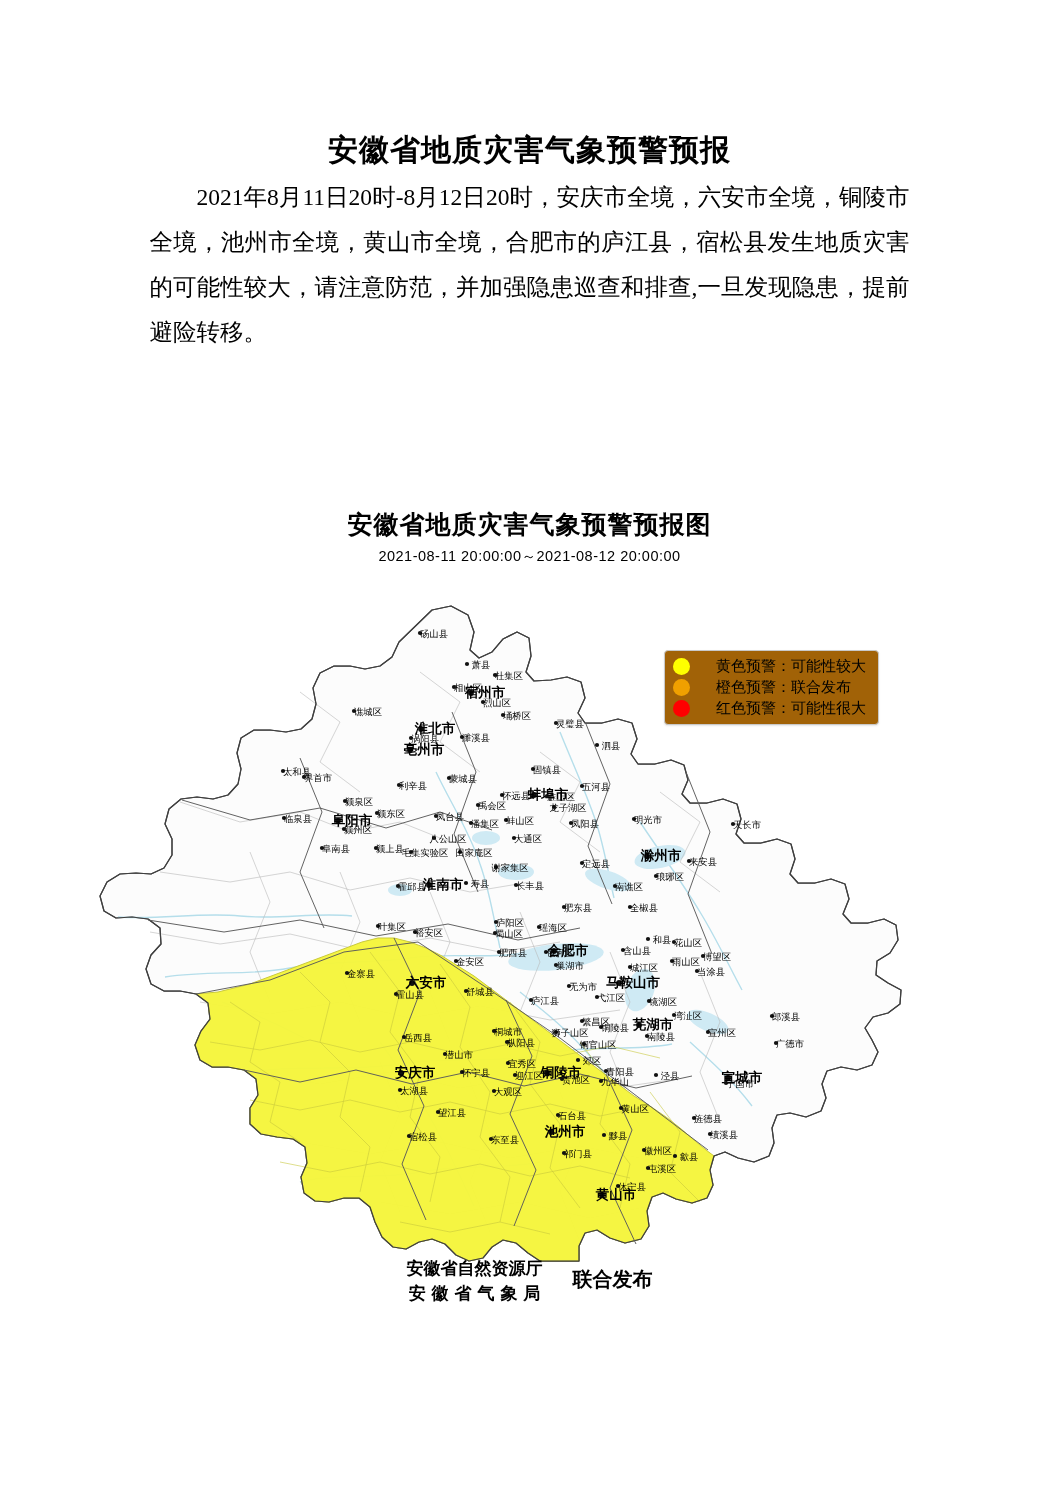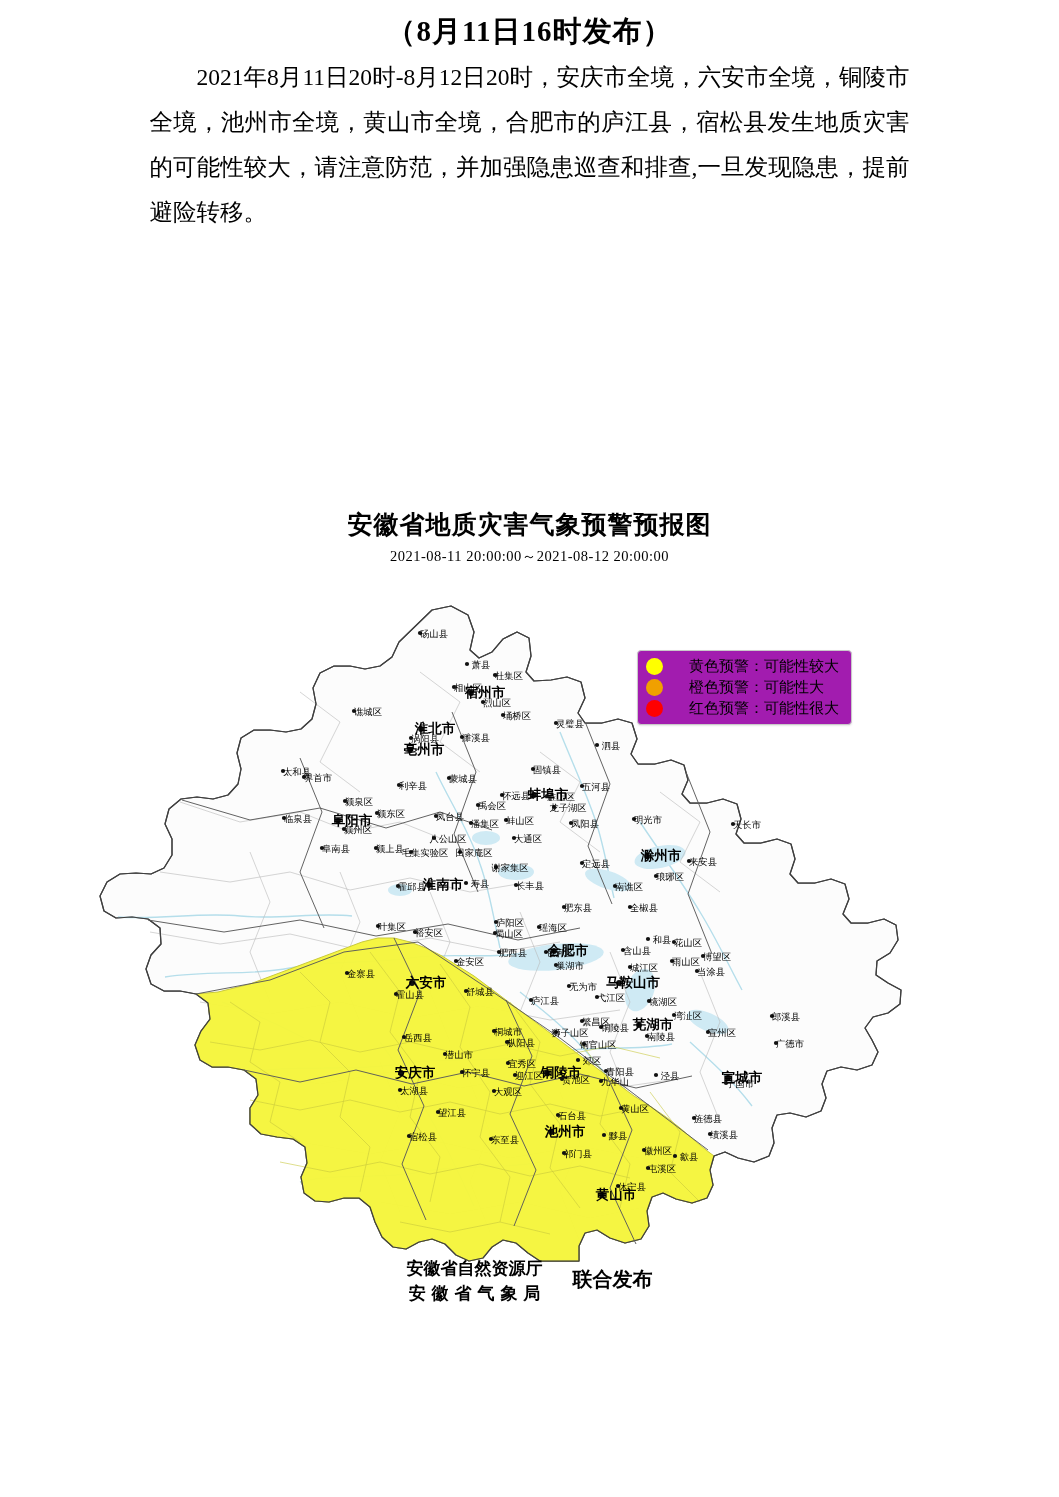--- a/index.html
+++ b/index.html
@@ -154,6 +154,7 @@
 <body>
 
 <div class="doc">
+  <div class="title-1">安徽省地质灾害气象预警预报</div>
   <div class="title-2">（8月11日16时发布）</div>
   <p class="para body">2021年8月11日20时-8月12日20时，安庆市全境，六安市全境，铜陵市全境，池州市全境，黄山市全境，合肥市的庐江县，宿松县发生地质灾害的可能性较大，请注意防范，并加强隐患巡查和排查,一旦发现隐患，提前避险转移。</p>
 </div>

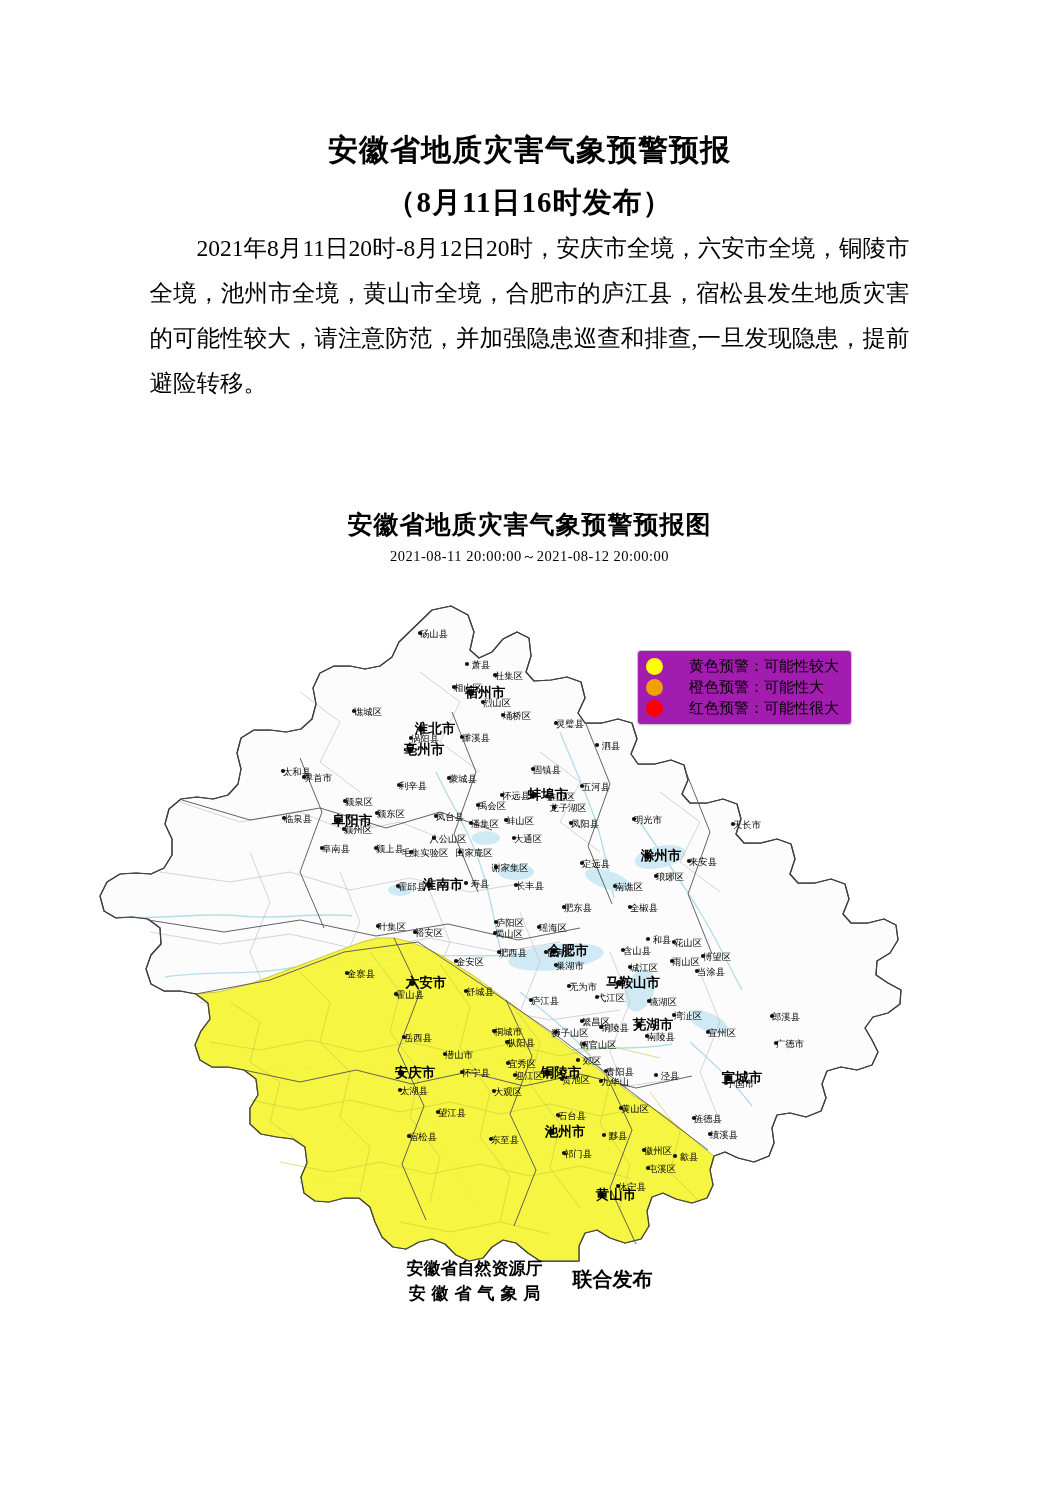--- a/index.html
+++ b/index.html
@@ -155,7 +155,6 @@
 
 <div class="doc">
   <div class="title-1">安徽省地质灾害气象预警预报</div>
-  <div class="title-2">（8月11日16时发布）</div>
   <p class="para body">2021年8月11日20时-8月12日20时，安庆市全境，六安市全境，铜陵市全境，池州市全境，黄山市全境，合肥市的庐江县，宿松县发生地质灾害的可能性较大，请注意防范，并加强隐患巡查和排查,一旦发现隐患，提前避险转移。</p>
 </div>
 

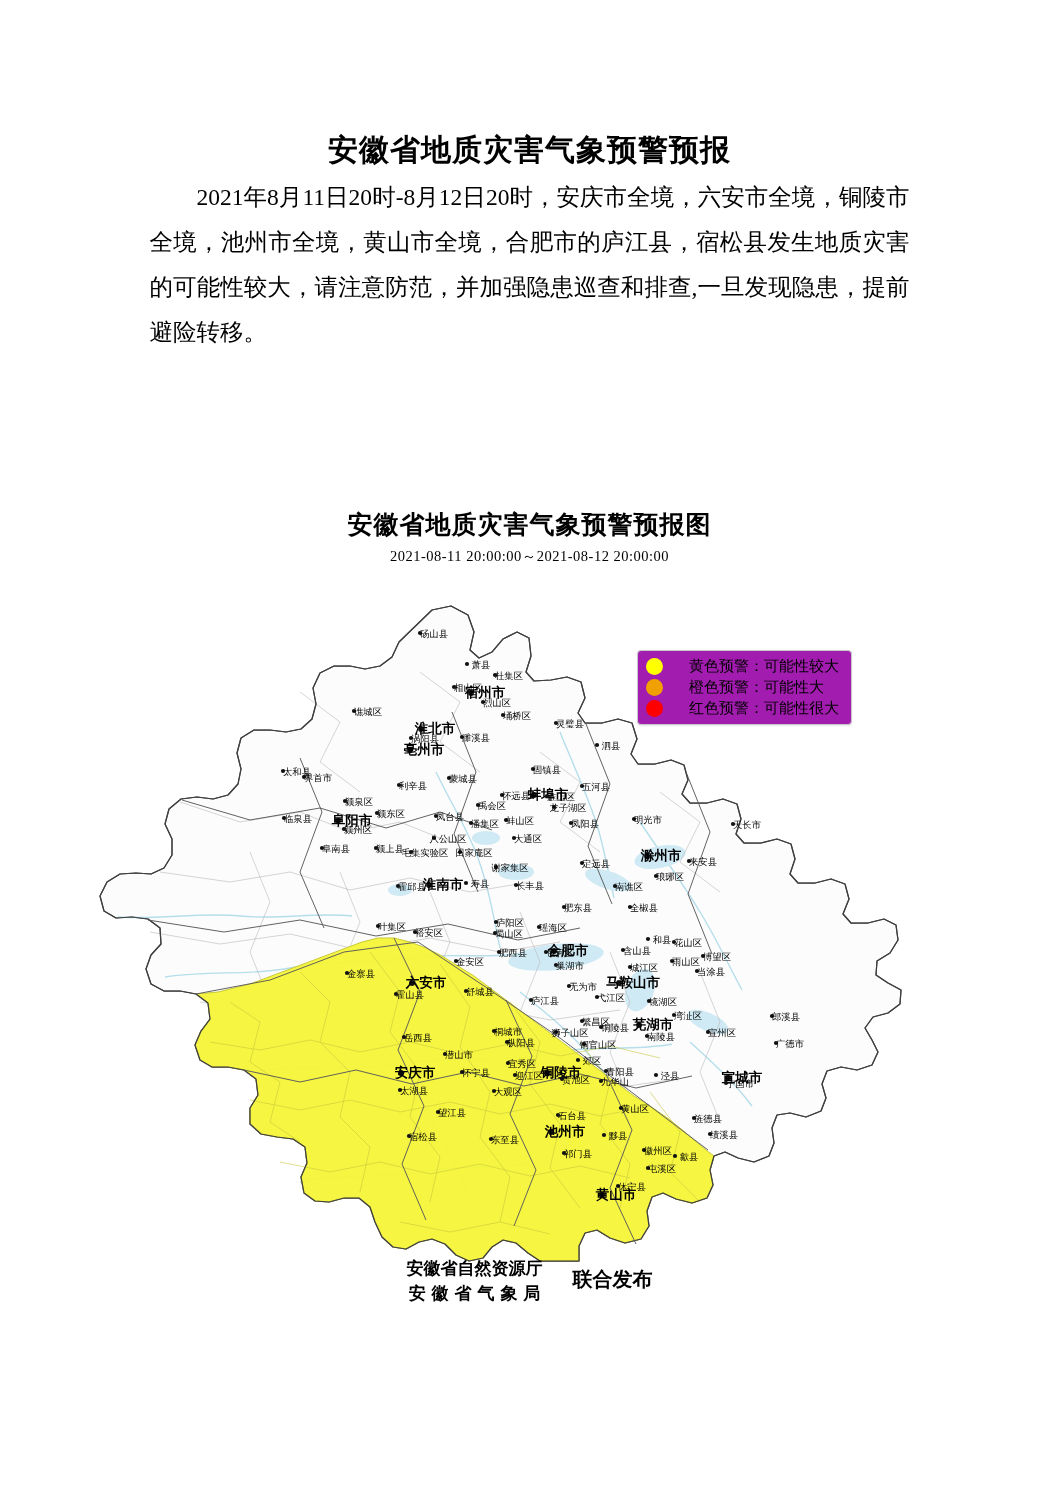--- a/index.html
+++ b/index.html
@@ -64,7 +64,7 @@
   .fig-sub {
     text-align: center;
     font-size: 14.5px;
-    font-family: Liberation Serif, serif;
+    font-family: Liberation Sans, sans-serif;
     margin-top: 6px;
     letter-spacing: 0.5px;
   }

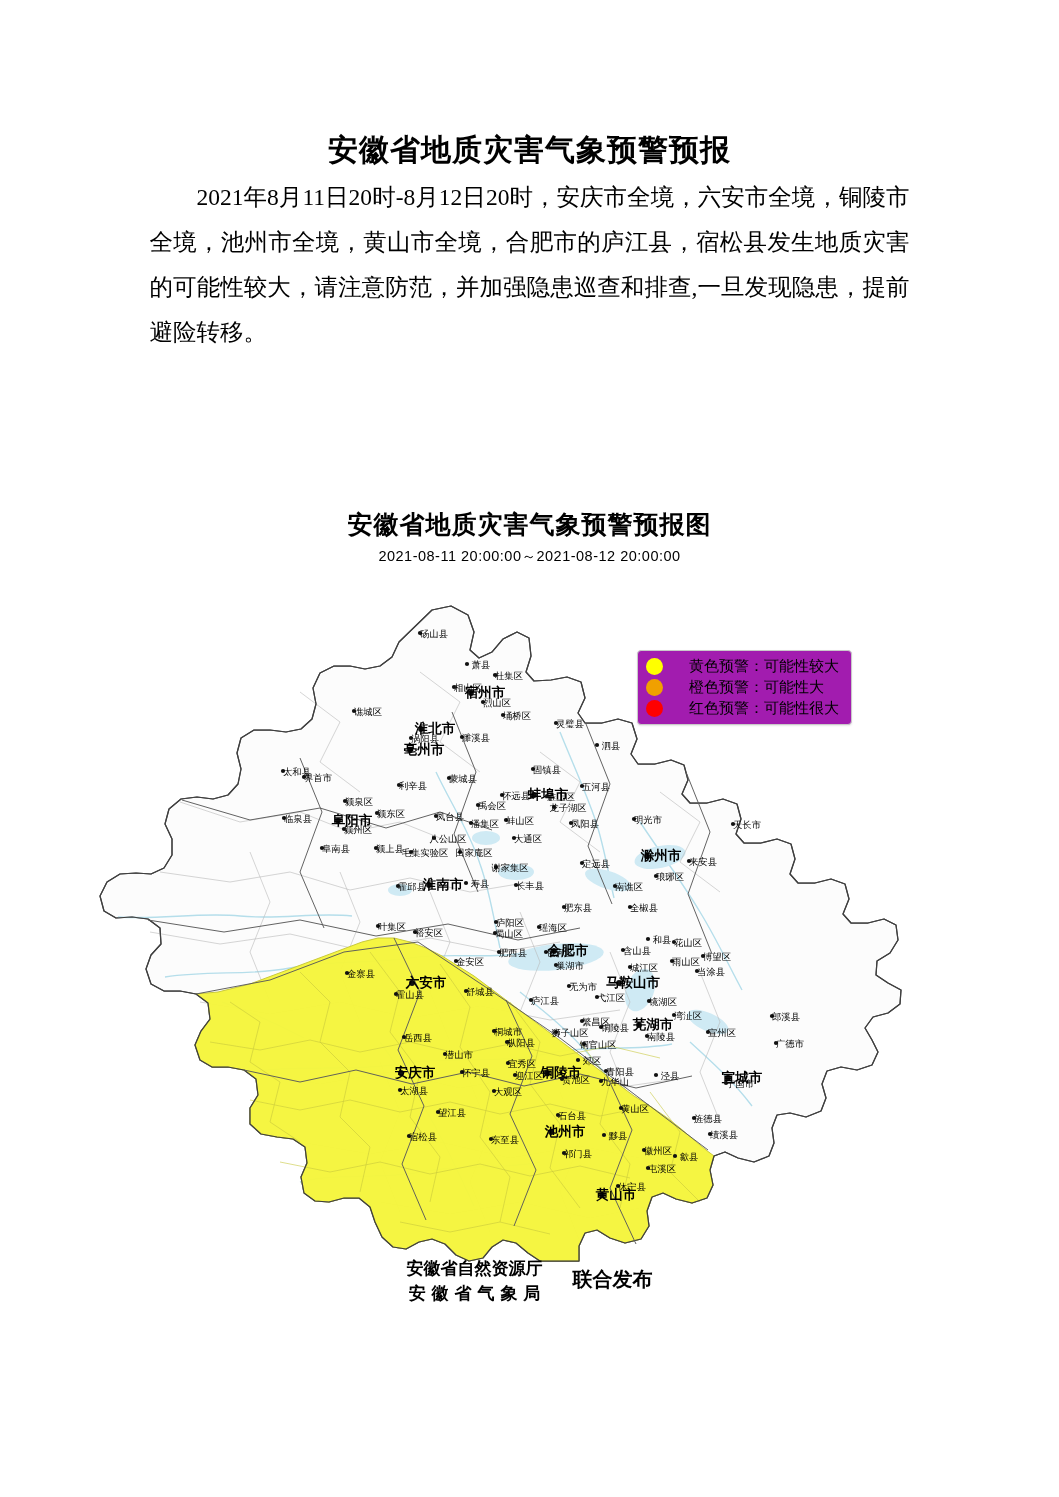--- a/index.html
+++ b/index.html
@@ -84,9 +84,9 @@
   
   .legend {
     position: absolute;
-    left: 637px;
+    left: 664px;
     top: 78px;
-    background: #a21caf;
+    background: #a16207;
     border: 1px solid #c9c9c9;
     border-radius: 4px;
     padding: 5px 12px 5px 8px;

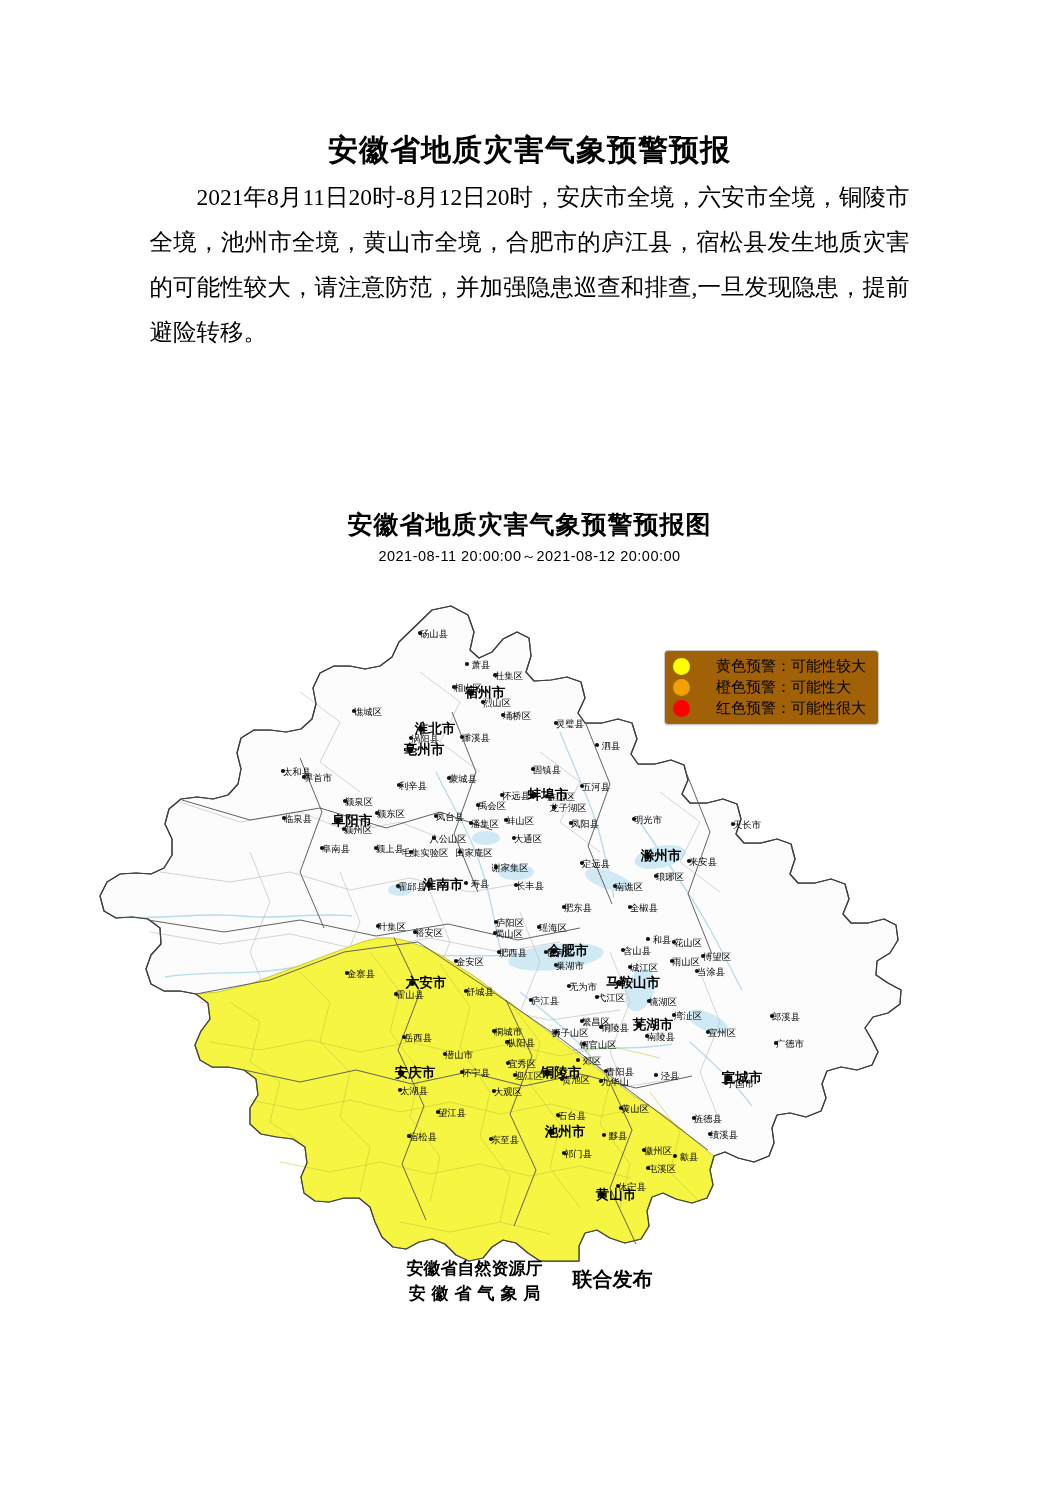--- a/index.html
+++ b/index.html
@@ -776,7 +776,7 @@
       </div>
       <div class="legend-row">
         <span class="legend-dot" style="background:#f0a000;"></span>
-        <span class="legend-label">橙色预警：可能性大</span>
+        <span class="legend-label">橙色预警：联合发布</span>
       </div>
       <div class="legend-row">
         <span class="legend-dot" style="background:#ff0000;"></span>

